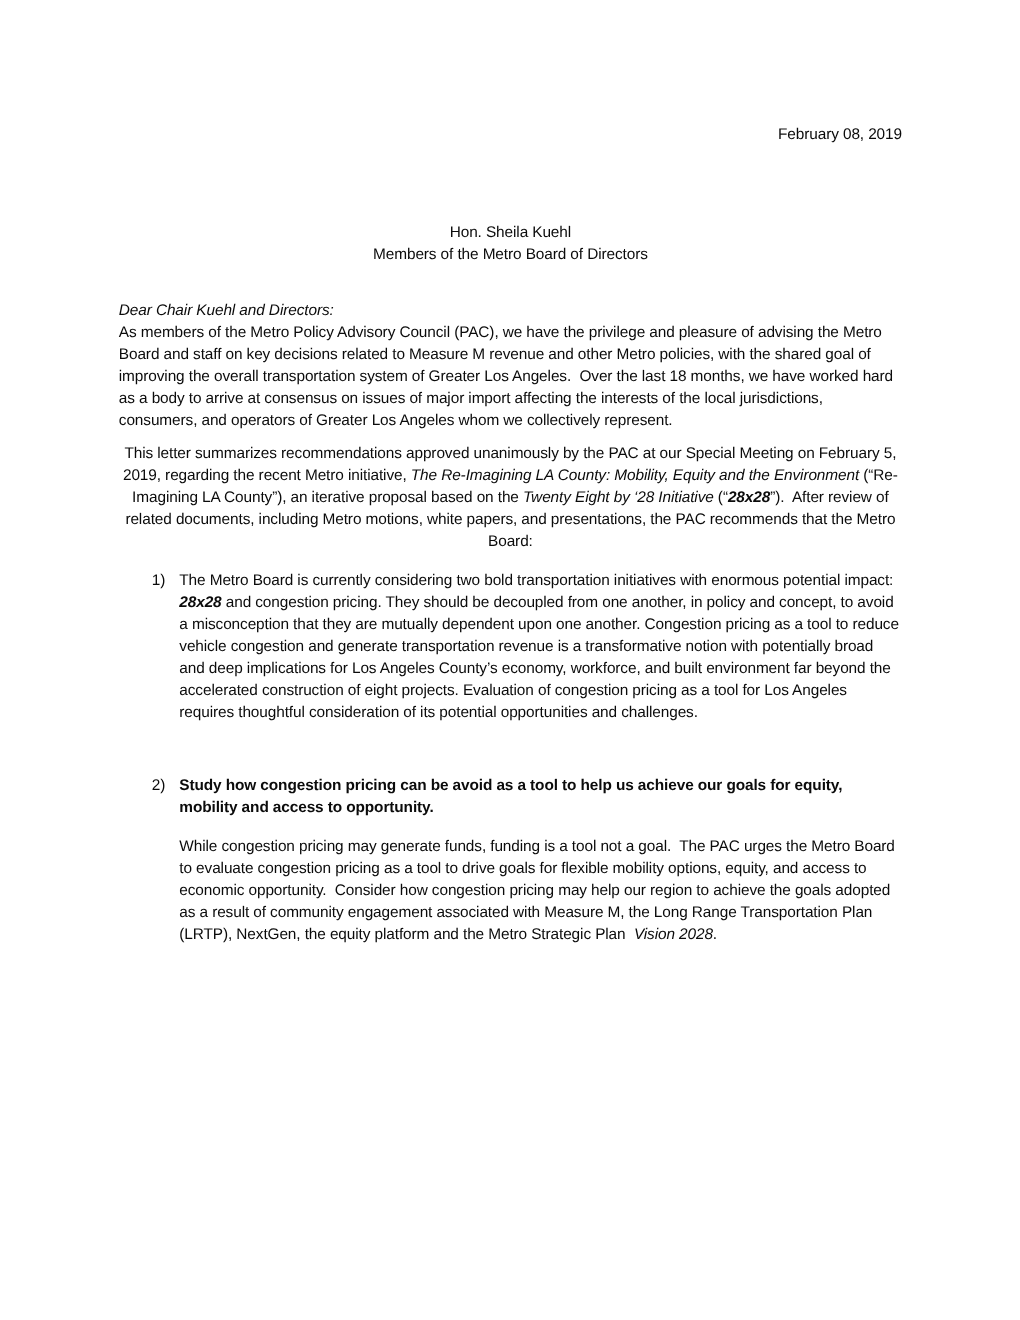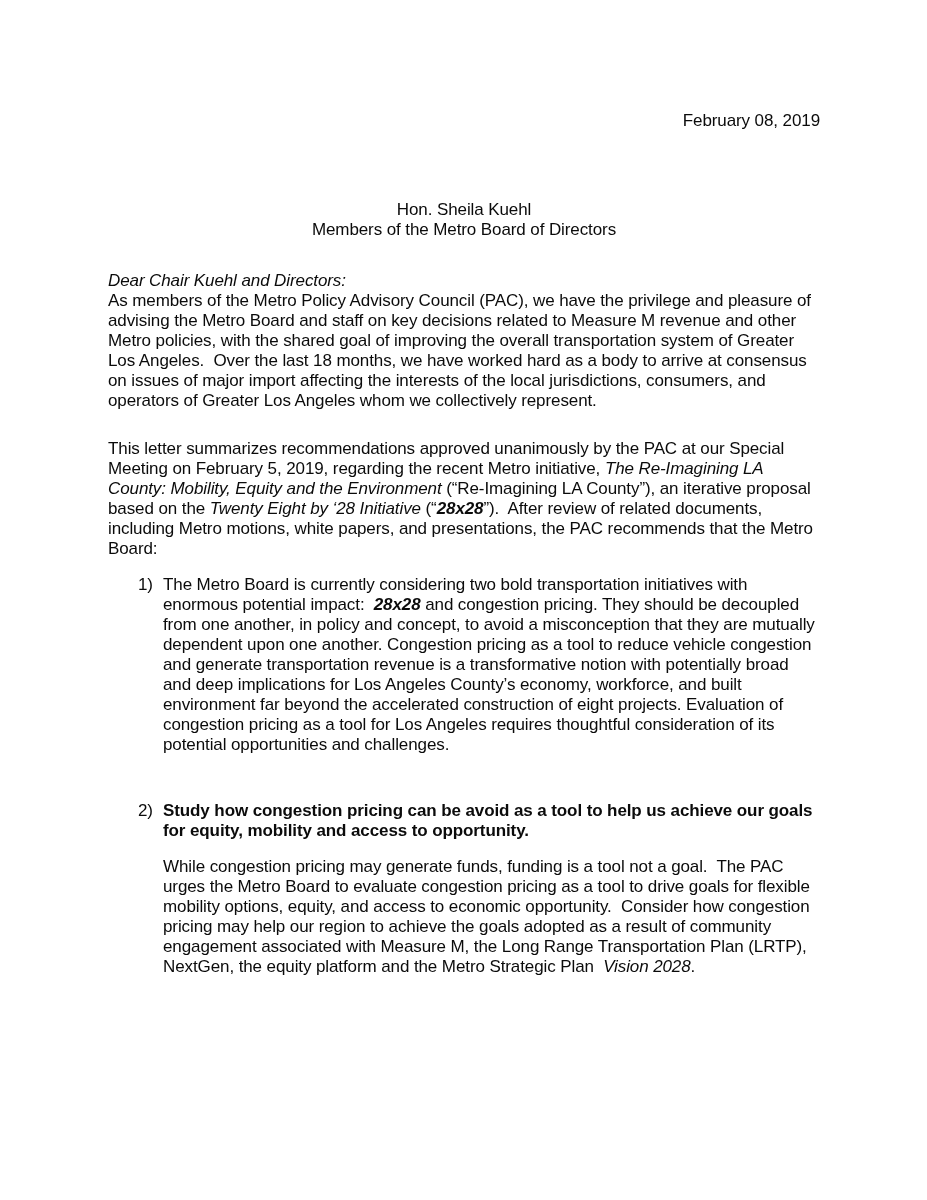--- a/index.html
+++ b/index.html
@@ -22,7 +22,7 @@
     width: 840px;
     height: 1200px;
     background: var(--page-bg);
-    font-size: 17px;
+    font-size: 14px;
     line-height: 20px;
     letter-spacing: -0.1px;
   }

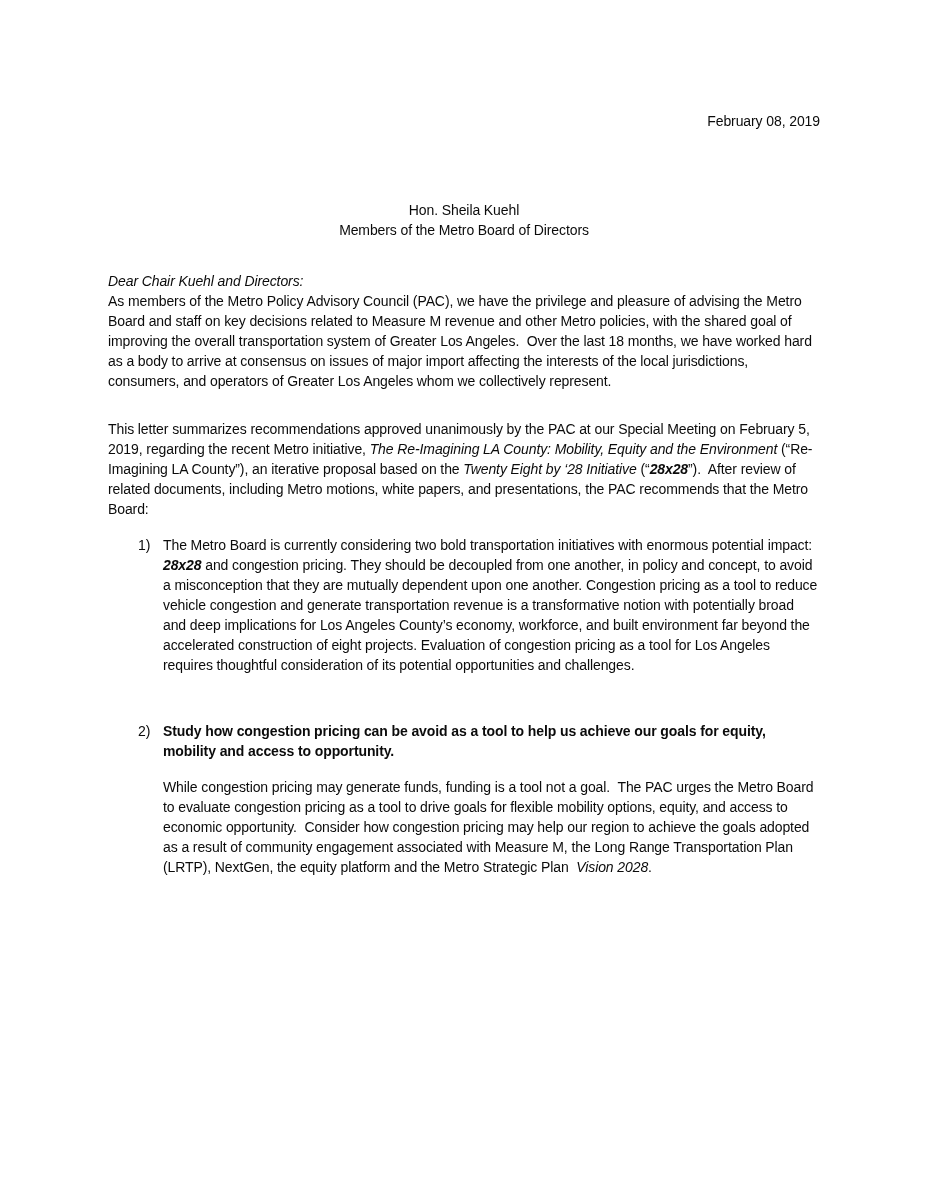--- a/index.html
+++ b/index.html
@@ -50,7 +50,7 @@
     text-align: left;
   }
   .para-1 { margin-top: 0; }
-  .para-2 { margin-top: 28px; }
+  .para-2 { margin-top: 10px; text-align: center; }
   .rec-list {
     list-style: none;
   }

